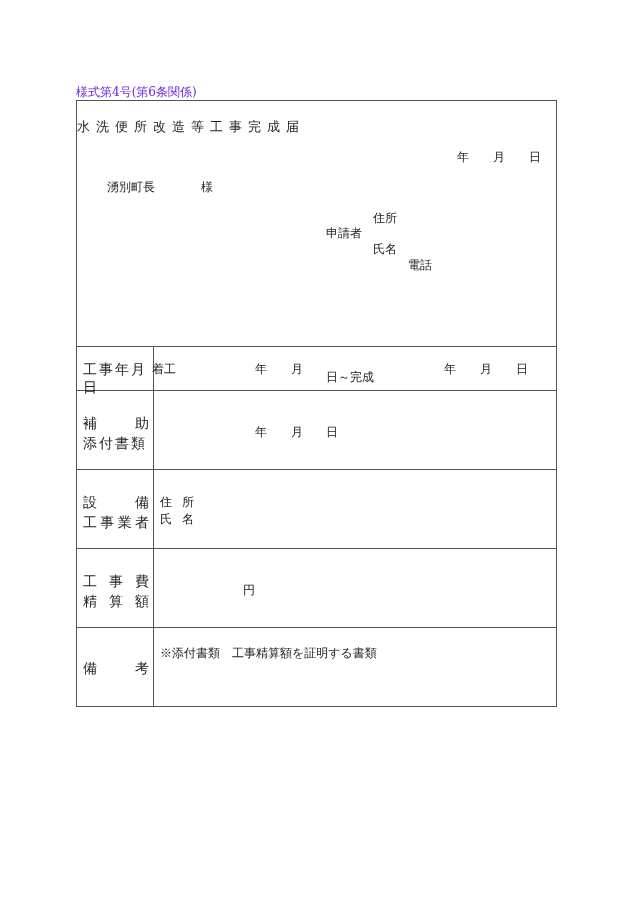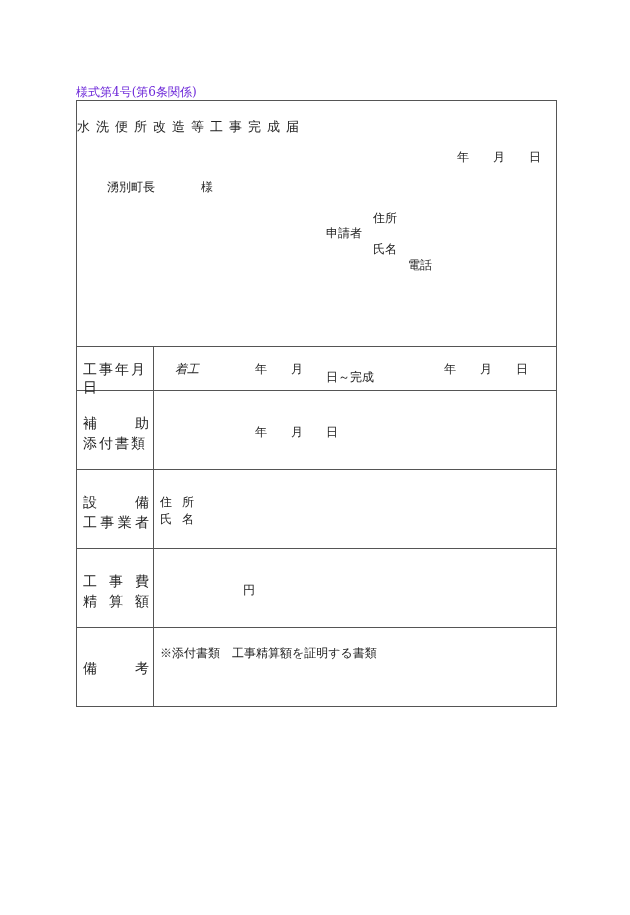--- a/index.html
+++ b/index.html
@@ -80,7 +80,7 @@
   <div class="cellhead" style="top:260px;">
     <span style="letter-spacing:2px;">工事年月日</span>
   </div>
-  <div class="abs cell-text" style="left:98px; top:260px;font-style:italic;">着工</div>
+  <div class="abs cell-text" style="left:75px; top:260px;">着工</div>
   <div class="abs cell-text" style="left:178px; top:260px;">年</div>
   <div class="abs cell-text" style="left:214px; top:260px;">月</div>
   <div class="abs cell-text" style="left:249px; top:268px;">日～完成</div>

